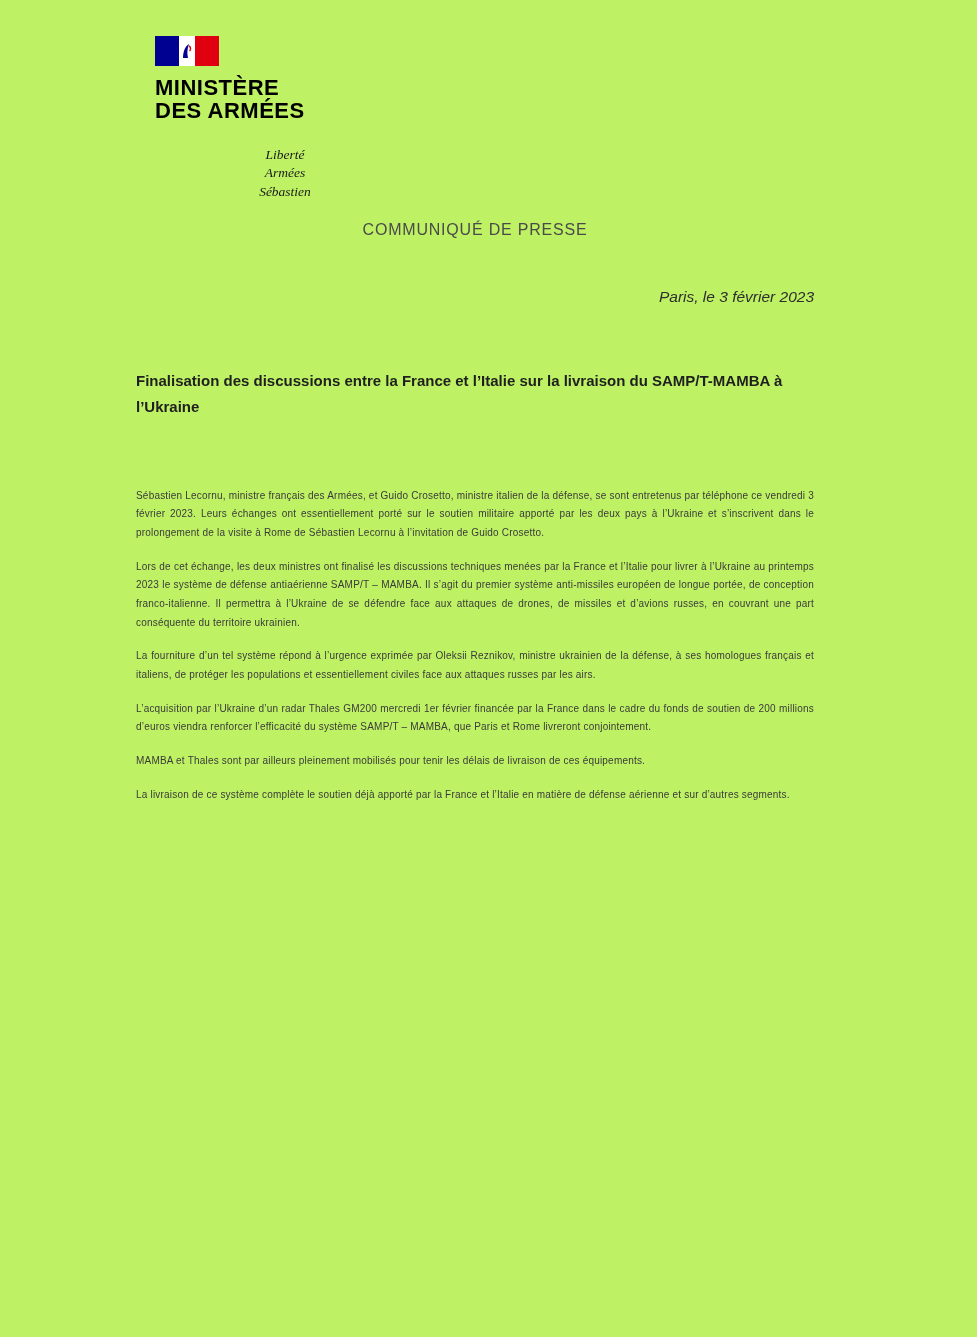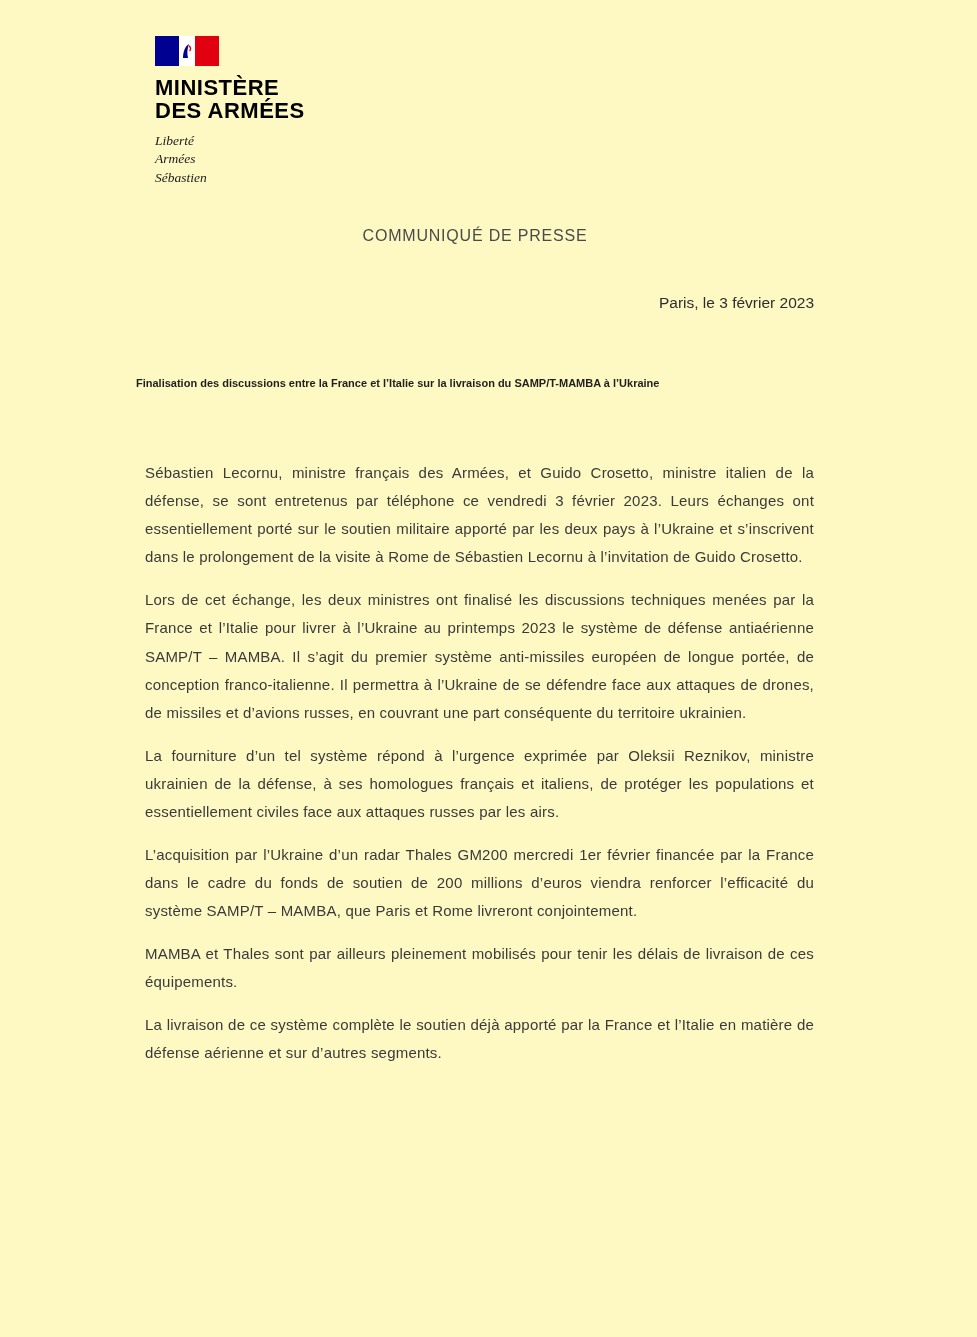--- a/index.html
+++ b/index.html
@@ -11,7 +11,7 @@
     position: relative;
     width: 977px;
     height: 1337px;
-    background: #fef9c3;
+    background: #bef264;
     font-family: "Liberation Sans", sans-serif;
     overflow: hidden;
   }

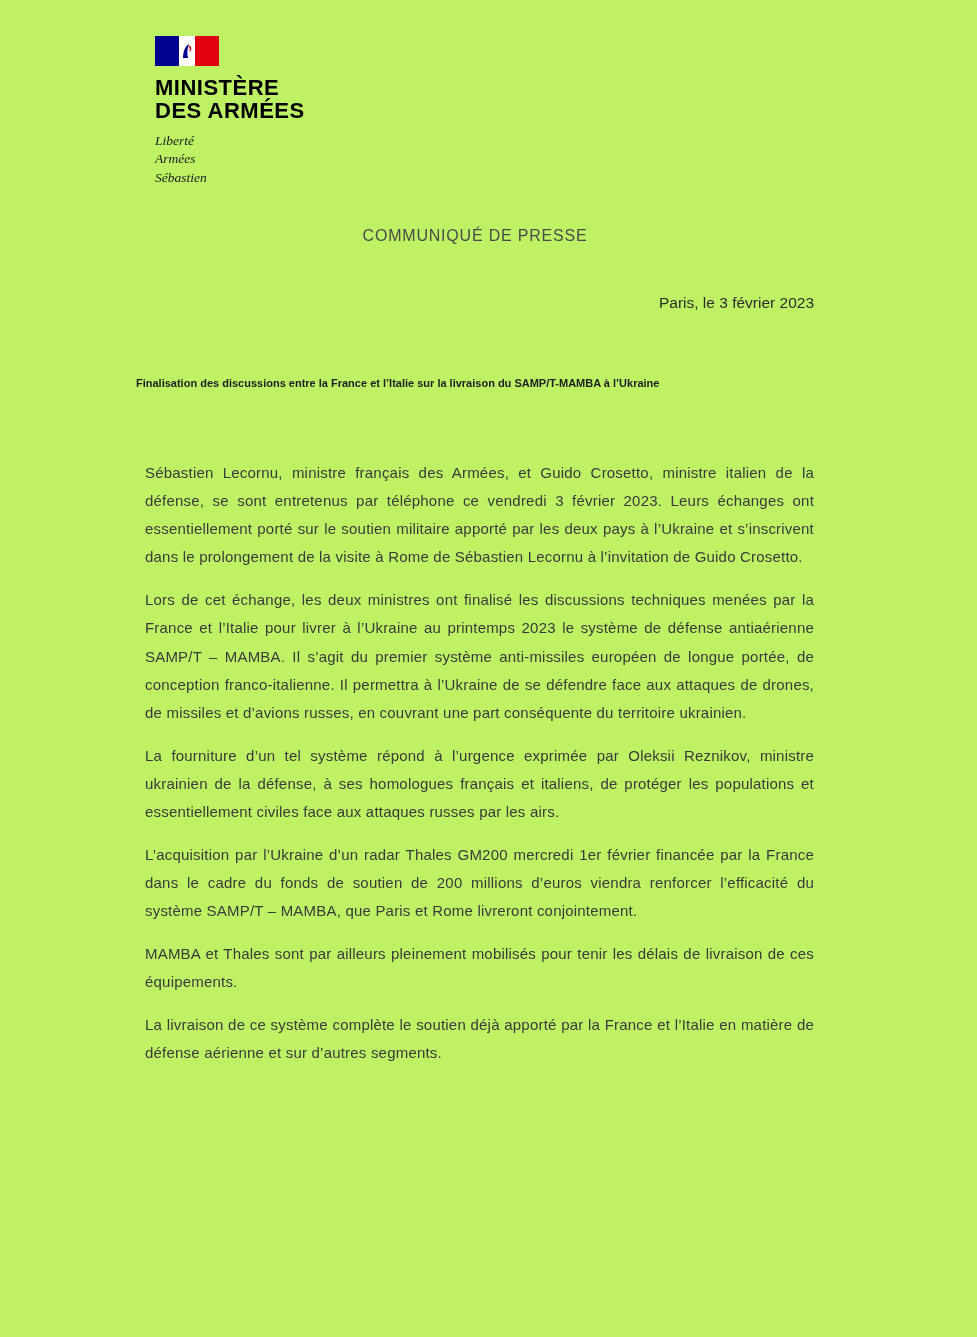--- a/index.html
+++ b/index.html
@@ -45,12 +45,13 @@
     margin: 0;
   }
   .motto {
-    margin-top: 10px;
+    margin-top: 24px;
     font-family: "Liberation Serif", serif;
     font-style: italic;
     font-size: 13.5px;
     color: #1a1a1a;
     line-height: 1.35;
+    text-align: center;
   }
   
   .content-col {

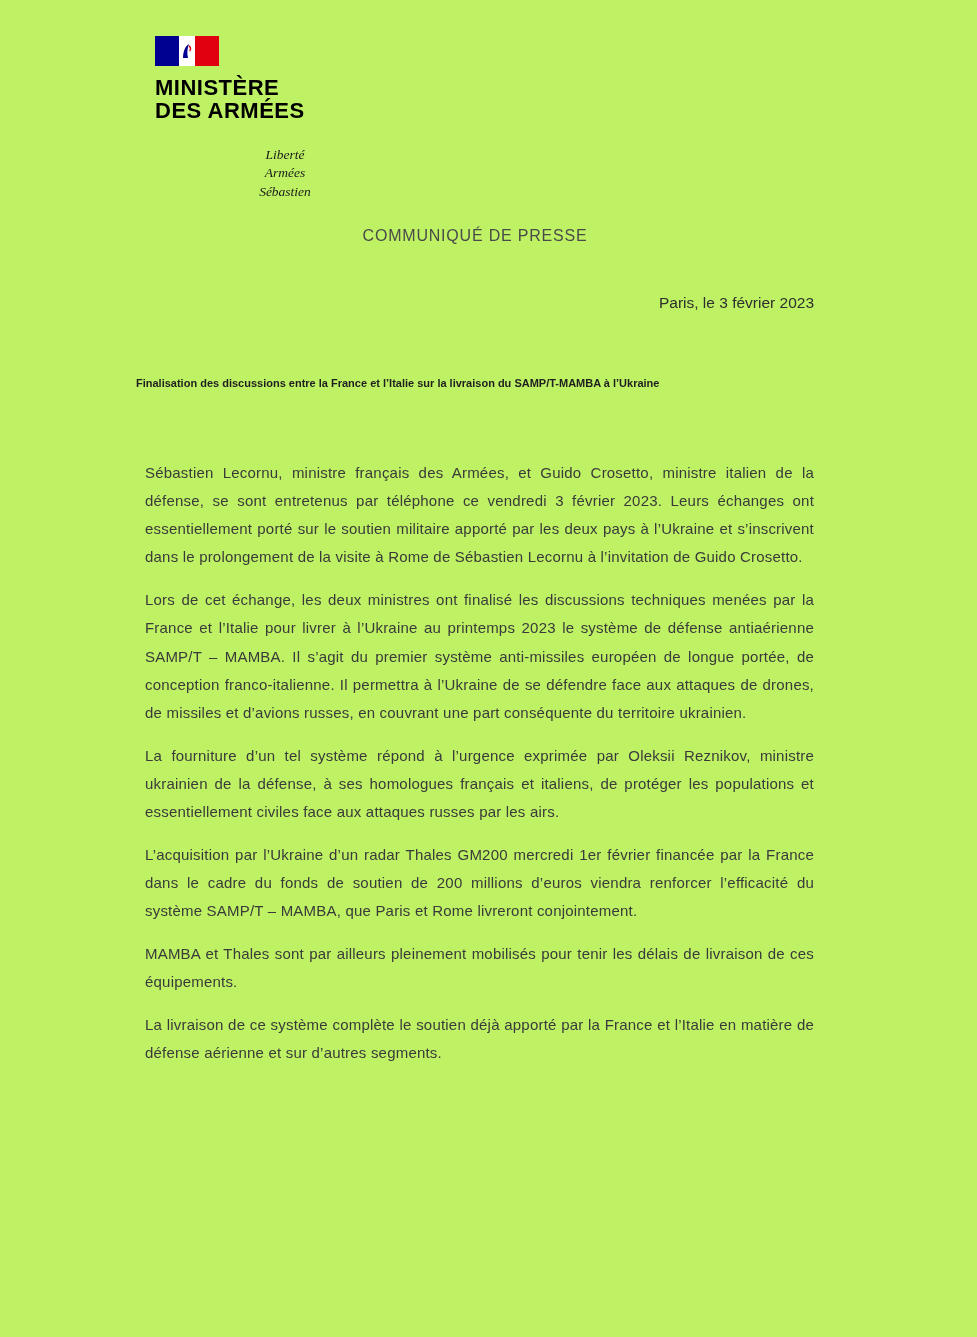--- a/index.html
+++ b/index.html
@@ -58,7 +58,7 @@
     position: absolute;
     left: 136px;
     width: 678px;
-    top: 8px;
+    top: 2px;
   }
   .press-header {
     margin-top: 212px;

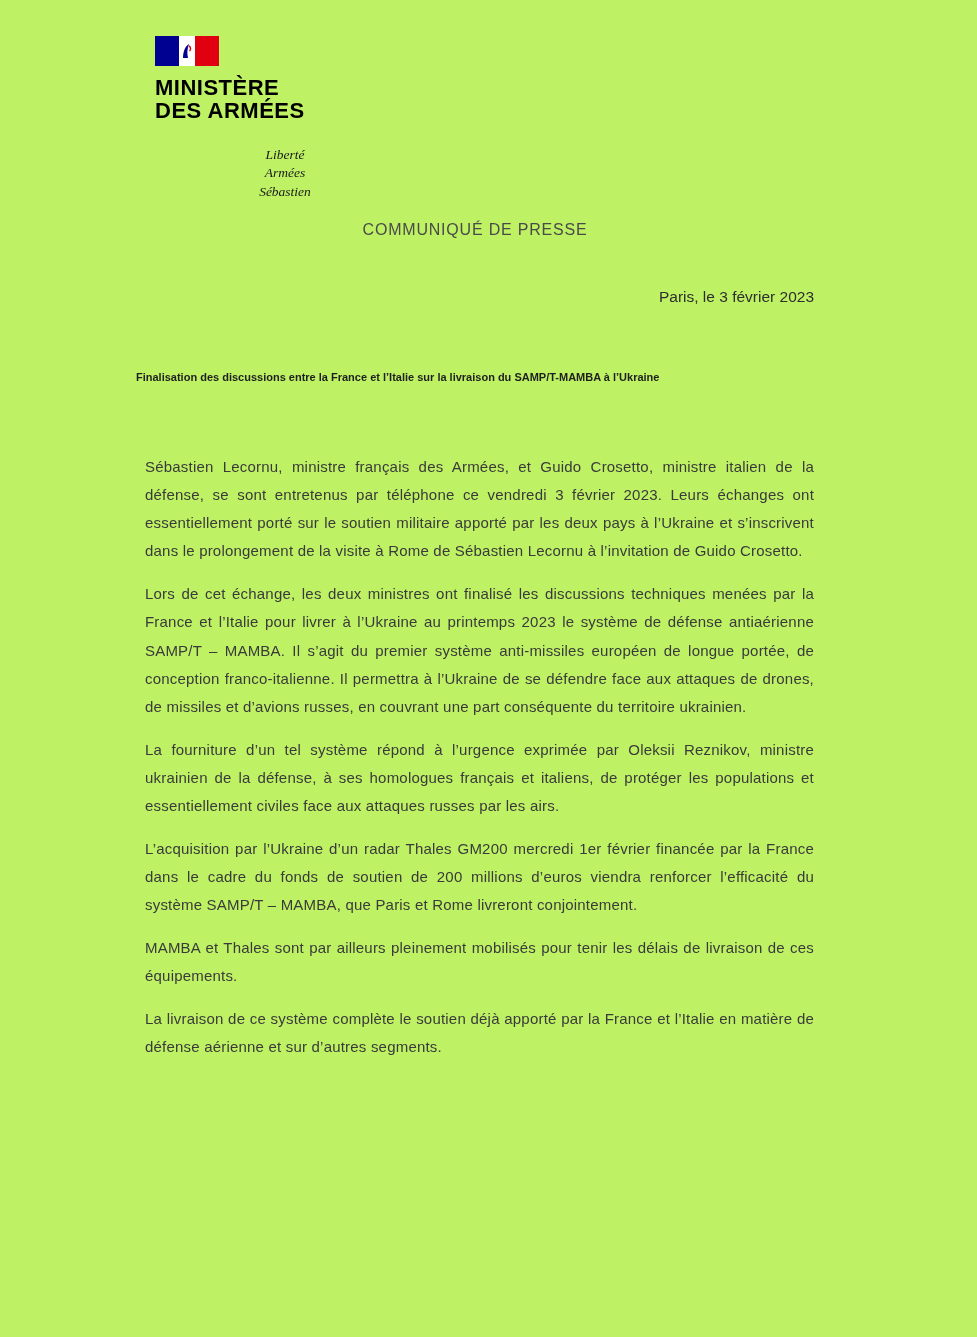--- a/index.html
+++ b/index.html
@@ -73,6 +73,7 @@
     text-align: right;
     font-size: 15.5px;
     color: #2e2e2e;
+    font-style: italic;
   }
   
   .doc-title {

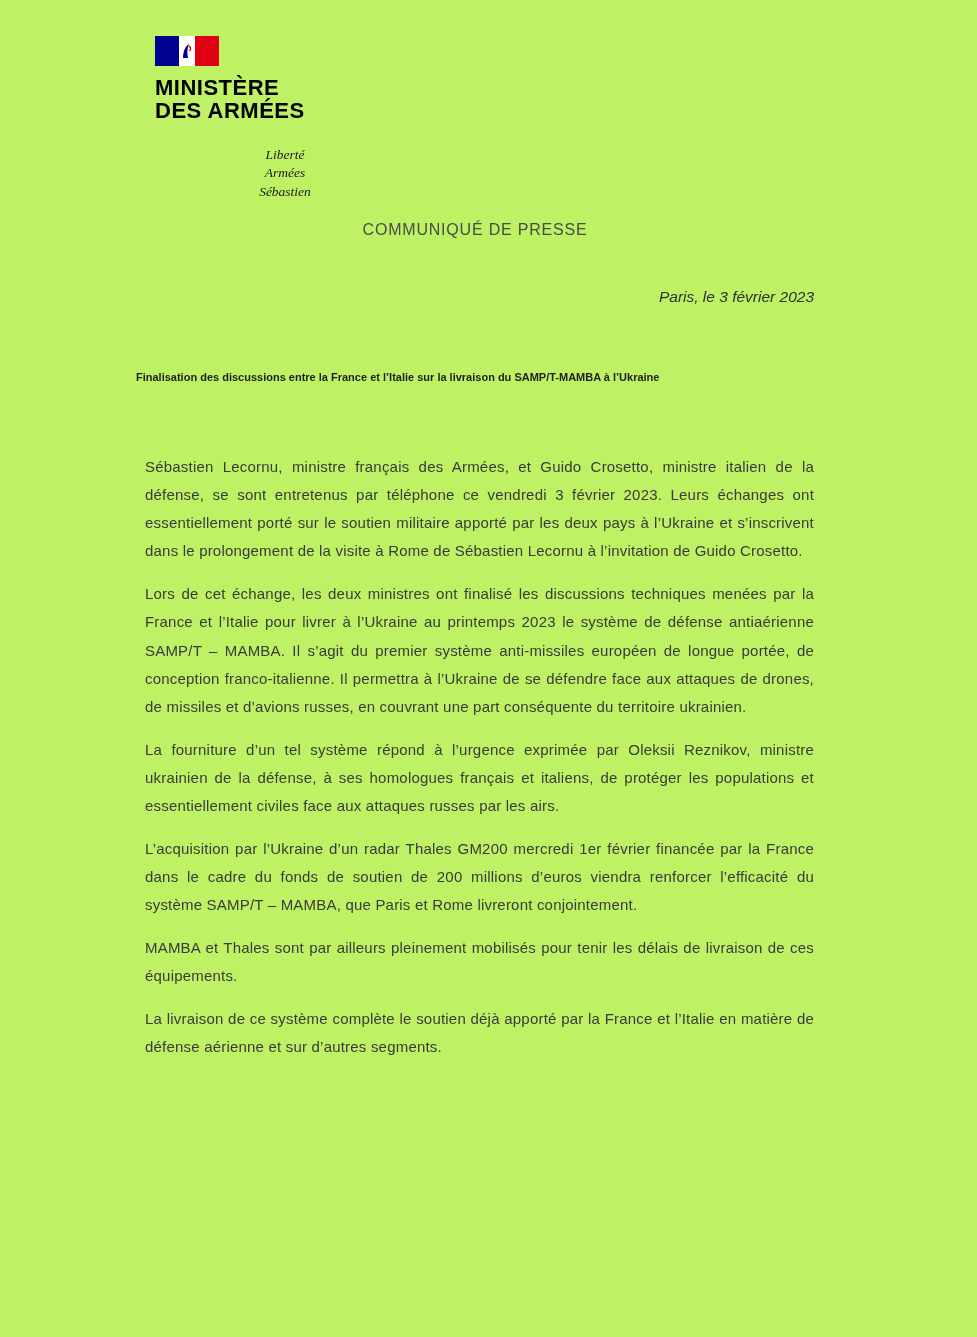--- a/index.html
+++ b/index.html
@@ -78,7 +78,7 @@
   
   .doc-title {
     margin-top: 62px;
-    font-size: 11px;
+    font-size: 15px;
     font-weight: bold;
     color: #1f1f1f;
     line-height: 1.75;

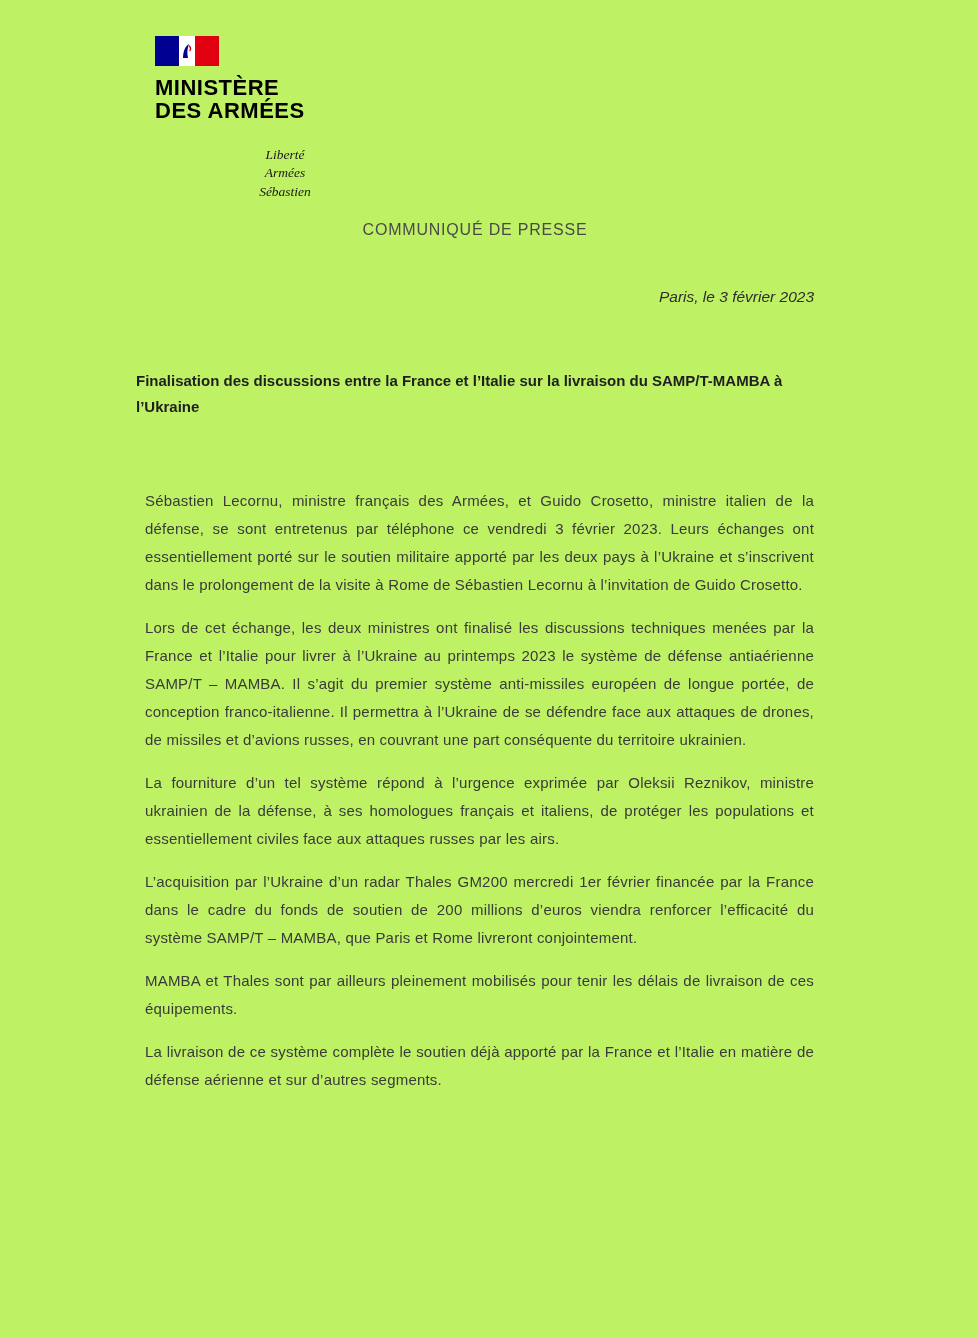--- a/index.html
+++ b/index.html
@@ -88,8 +88,8 @@
     margin-top: 66px;
   }
   .body-para {
-    margin: 0 0 15px 9px;
-    font-size: 15px;
+    margin: 0 0 15px 0;
+    font-size: 10px;
     color: #3a3a3a;
     line-height: 1.87;
     text-align: justify;

